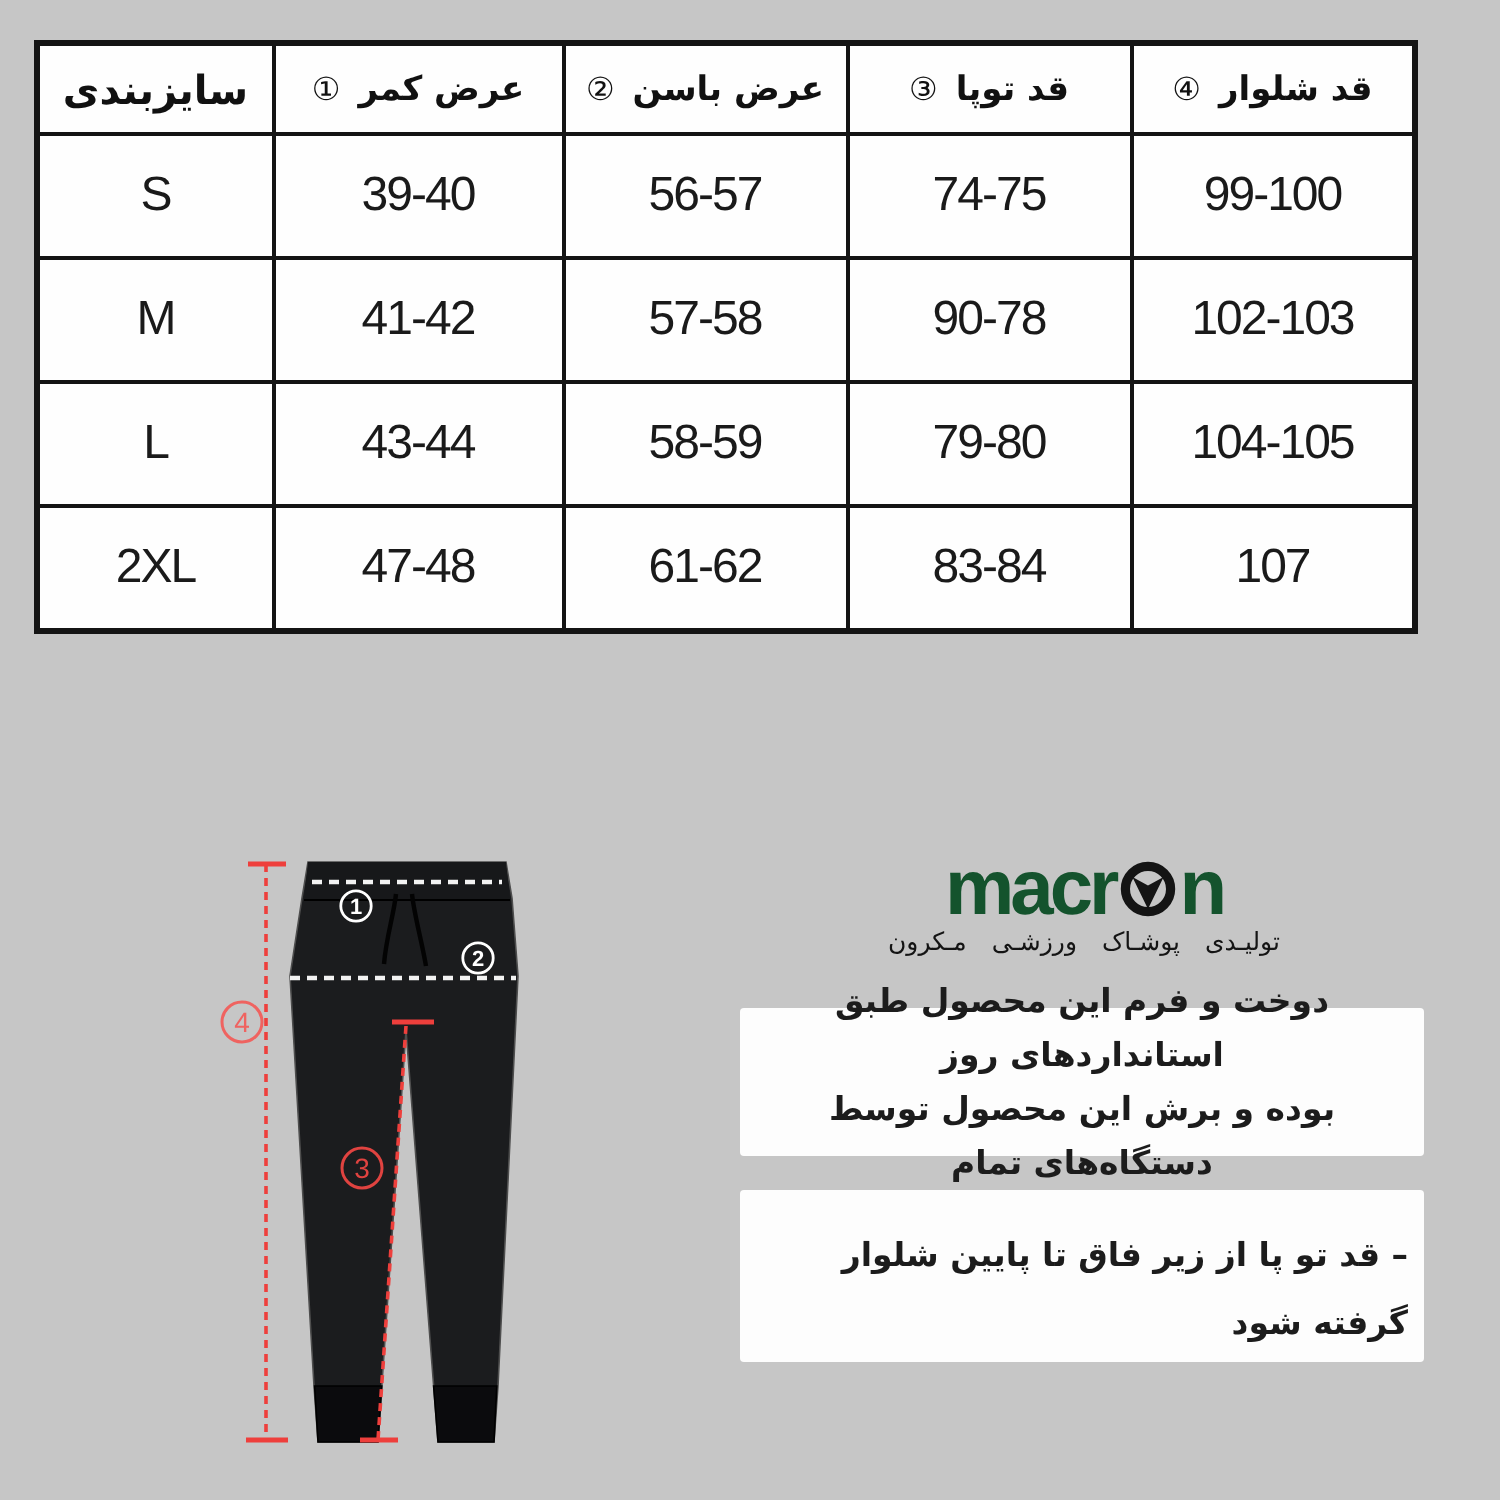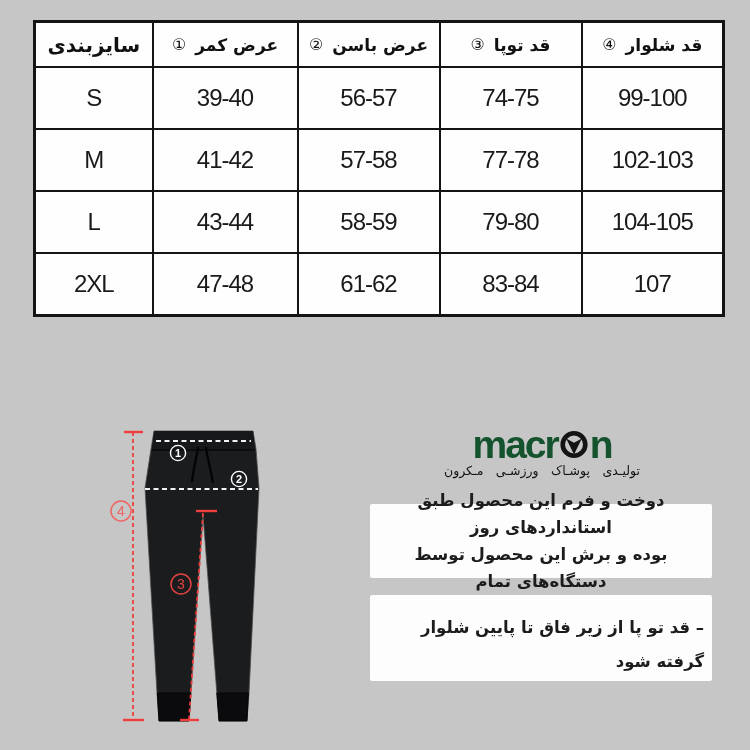--- a/index.html
+++ b/index.html
@@ -10,7 +10,7 @@
   }
   
   .size-table{
-    position:absolute;left:33px;top:20px;
+    position:absolute;left:17px;top:20px;
     border-collapse:collapse;table-layout:fixed;
     background:#fff;border:3px solid #141414;
   }

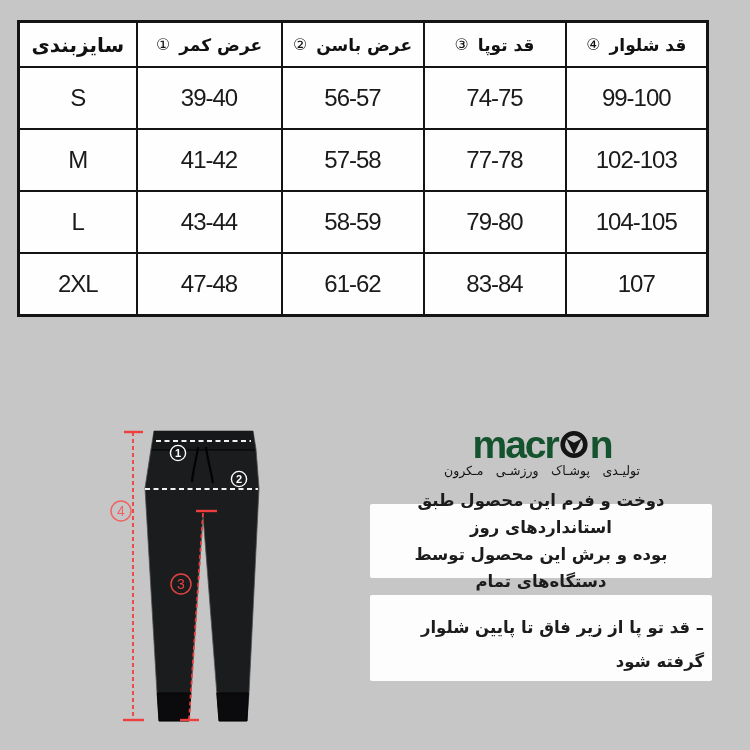--- a/index.html
+++ b/index.html
@@ -108,7 +108,7 @@
         <td class="sz-cell">M</td>
         <td class="num-cell">41-42</td>
         <td class="num-cell">57-58</td>
-        <td class="num-cell">77-78</td>
+        <td class="num-cell">90-78</td>
         <td class="num-cell">102-103</td>
       </tr>
       <tr>

